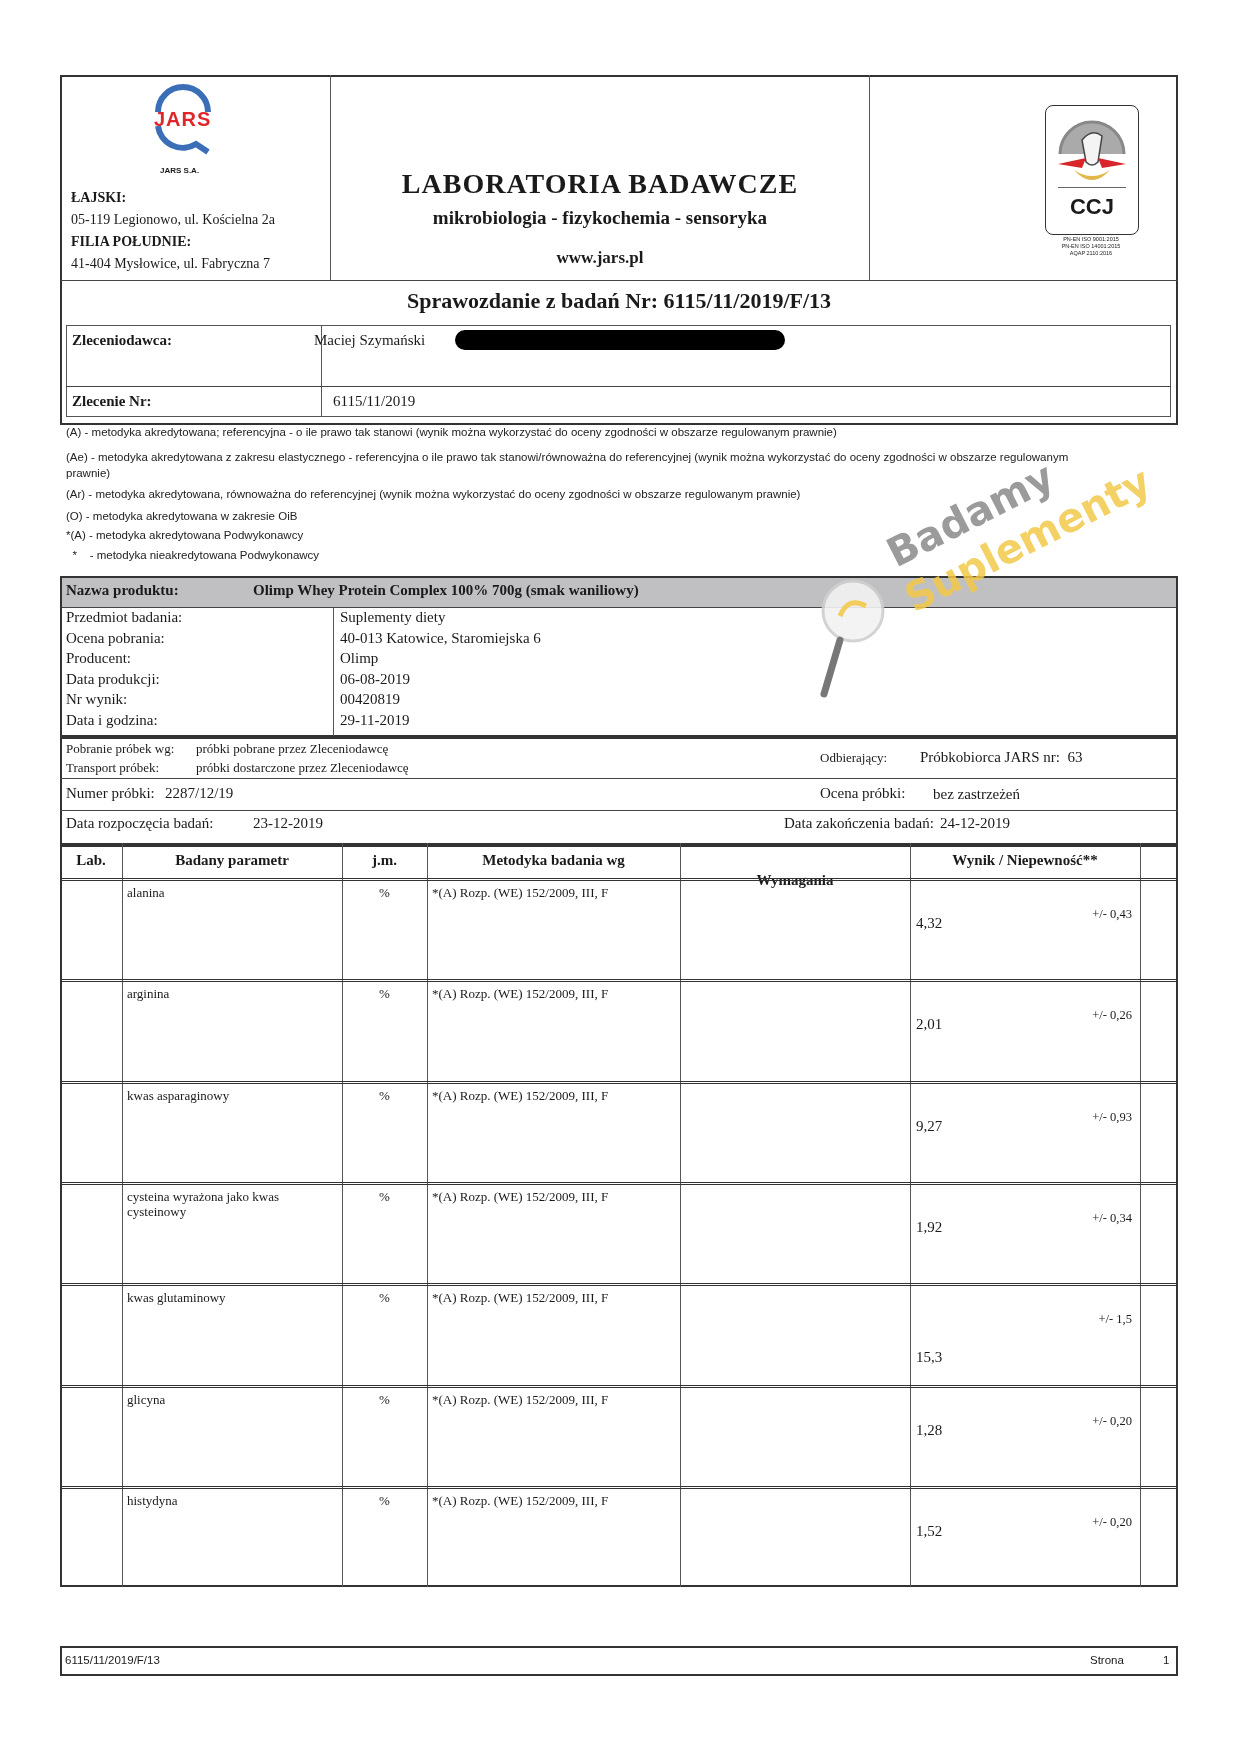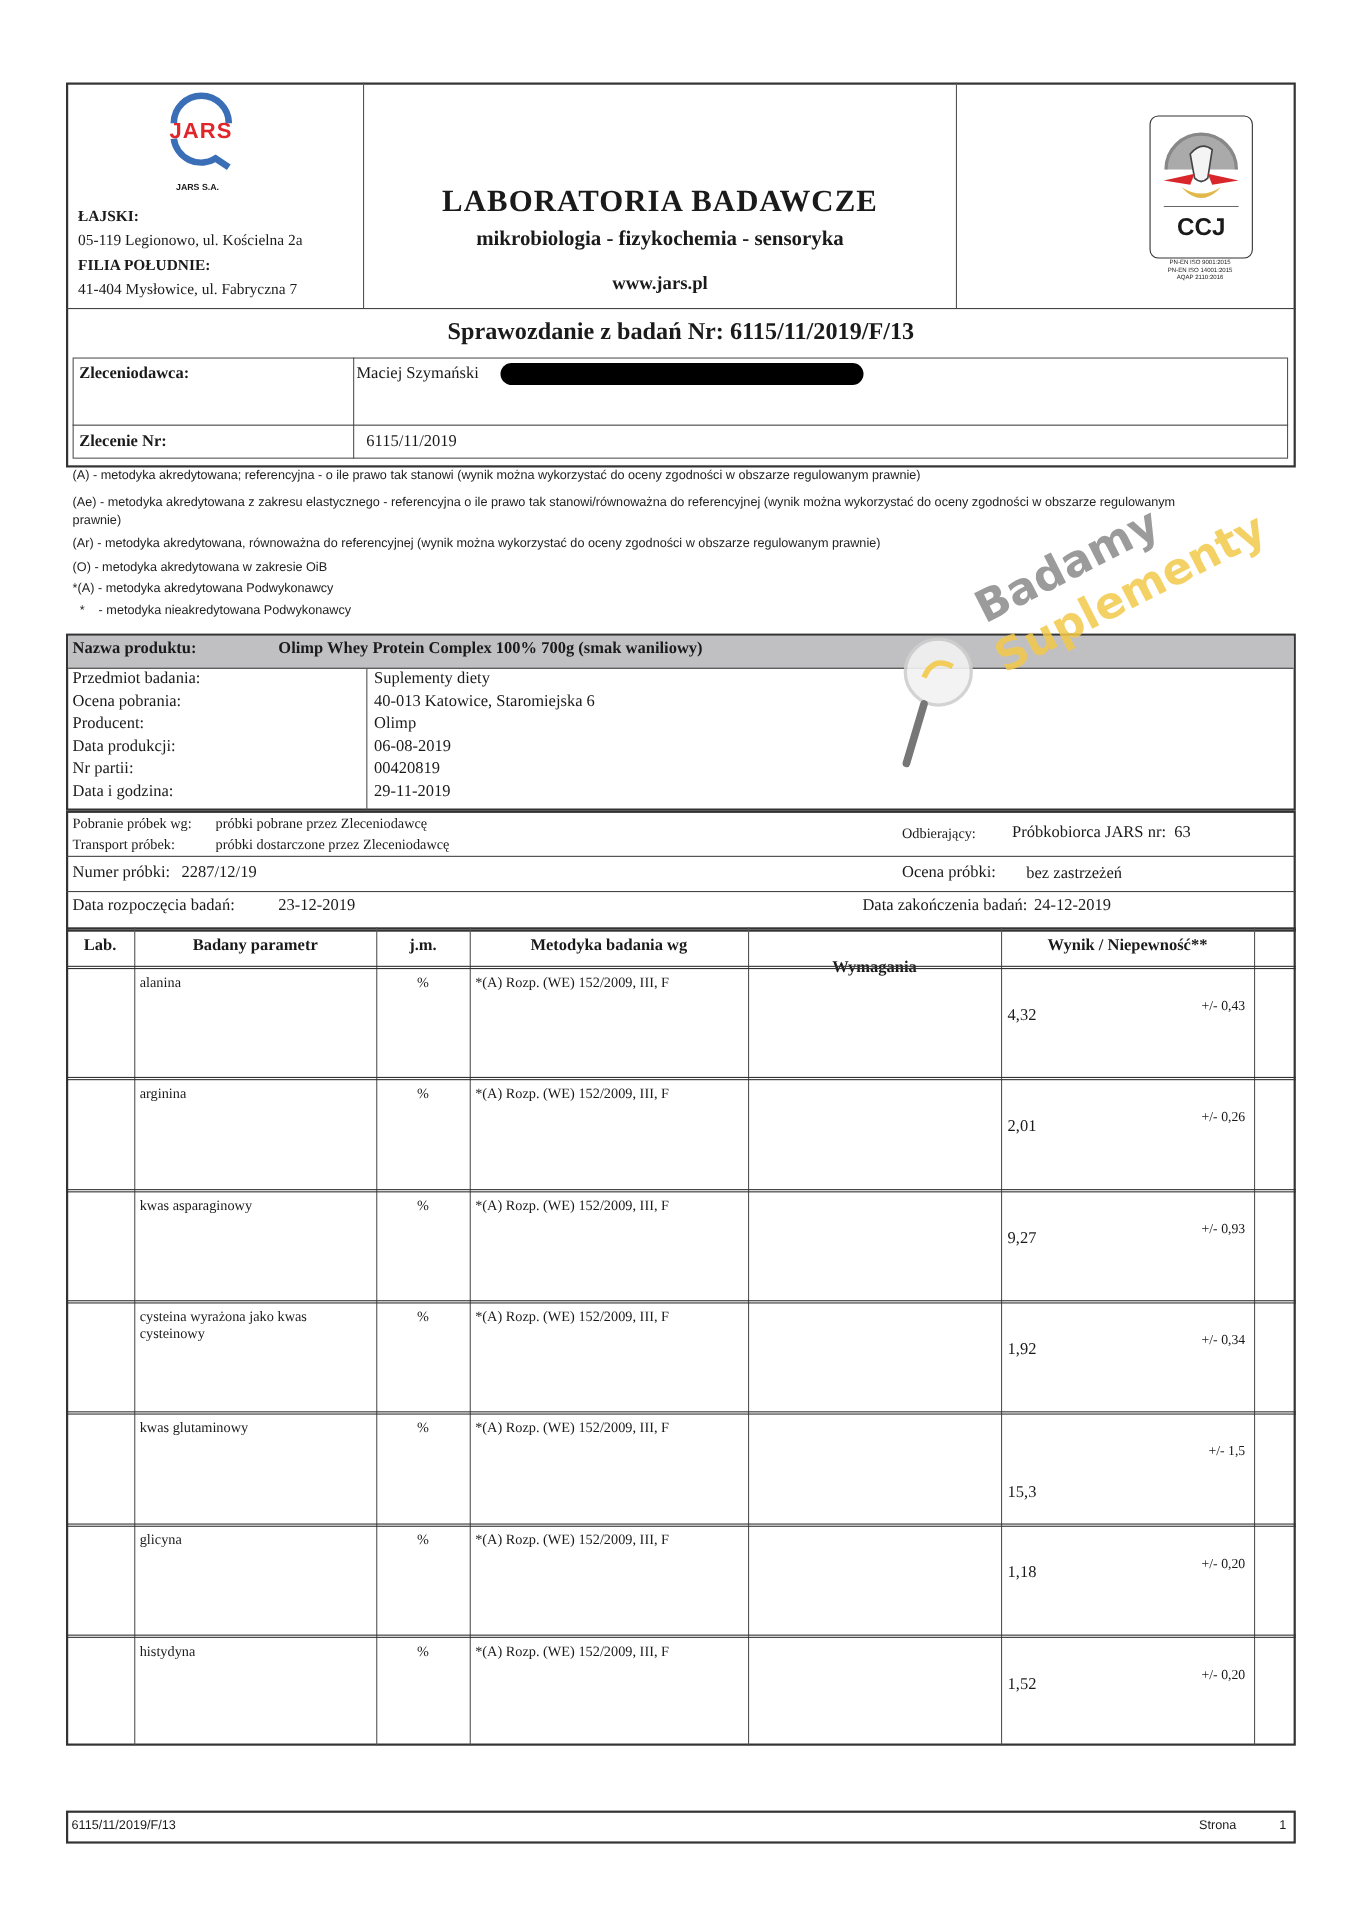--- a/index.html
+++ b/index.html
@@ -77,7 +77,7 @@
 <div class="line-v" style="left:321px;top:325px;height:92px;"></div>
 <div class="line-h" style="left:66px;top:386px;width:1105px;border-top-width:1px;"></div>
 <div class="abs lbl14 b" style="left:72px;top:332px;">Zleceniodawca:</div>
-<div class="abs lbl14" style="left:324px;top:332px;">Maciej Szymański</div>
+<div class="abs lbl14" style="left:314px;top:332px;">Maciej Szymański</div>
 <div class="abs redact" style="left:455px;top:330px;width:330px;height:20px;"></div>
 <div class="abs lbl14 b" style="left:72px;top:393px;">Zlecenie Nr:</div>
 <div class="abs lbl14" style="left:333px;top:393px;">6115/11/2019</div>

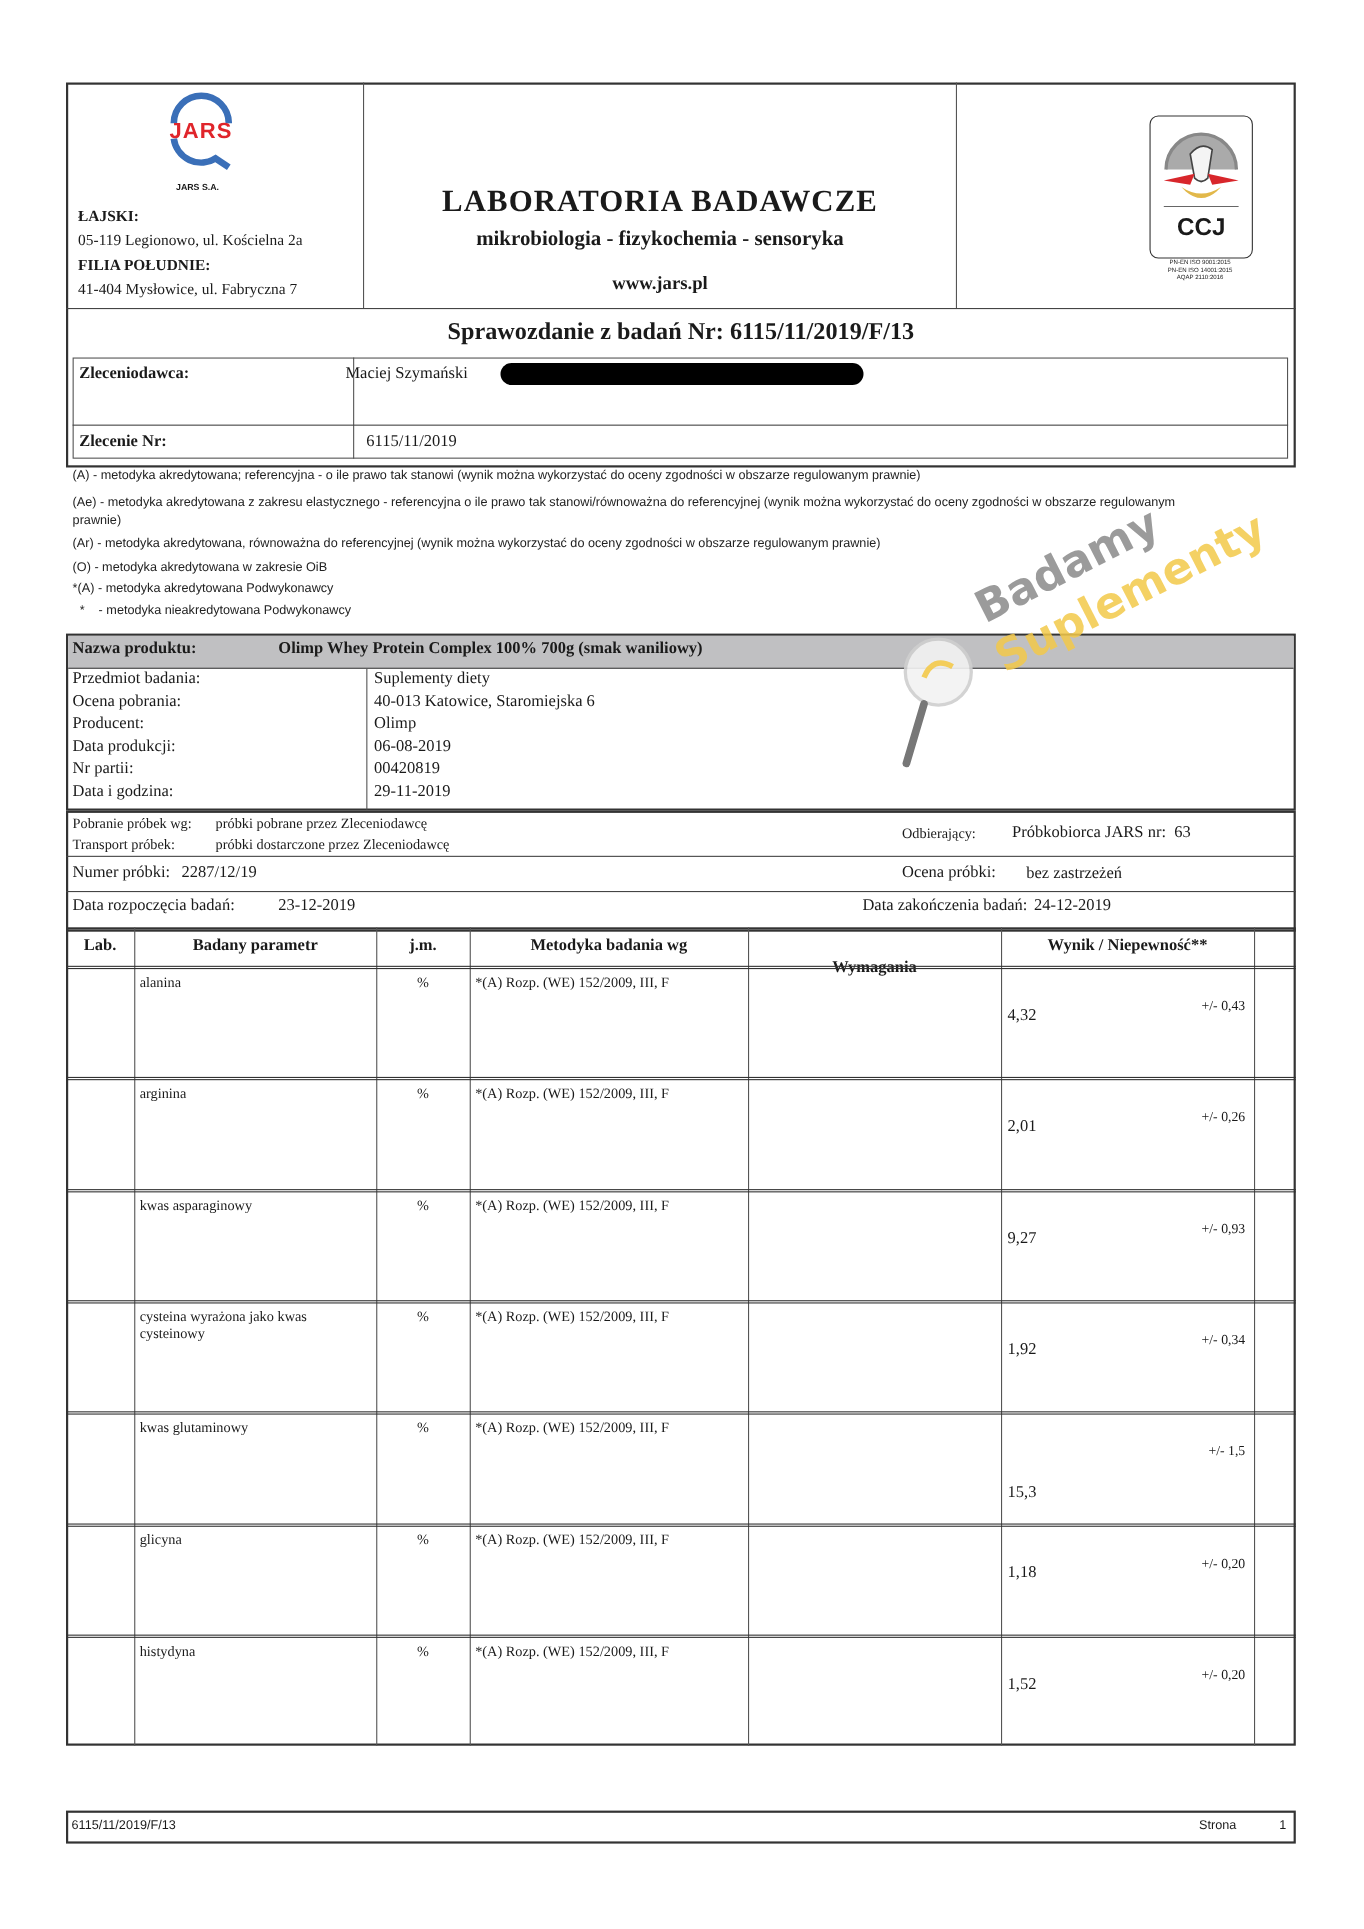--- a/index.html
+++ b/index.html
@@ -103,7 +103,7 @@
     <div class="abs prod" style="left: 340px; top: 650px;">Olimp</div>
     <div class="abs prod" style="left: 66px; top: 670.5px;">Data produkcji:</div>
     <div class="abs prod" style="left: 340px; top: 670.5px;">06-08-2019</div>
-    <div class="abs prod" style="left: 66px; top: 691px;">Nr partii:</div>
+    <div class="abs prod" style="left: 66px; top: 691px;">Nr wynik:</div>
     <div class="abs prod" style="left: 340px; top: 691px;">00420819</div>
     <div class="abs prod" style="left: 66px; top: 711.5px;">Data i godzina:</div>
     <div class="abs prod" style="left: 340px; top: 711.5px;">29-11-2019</div>

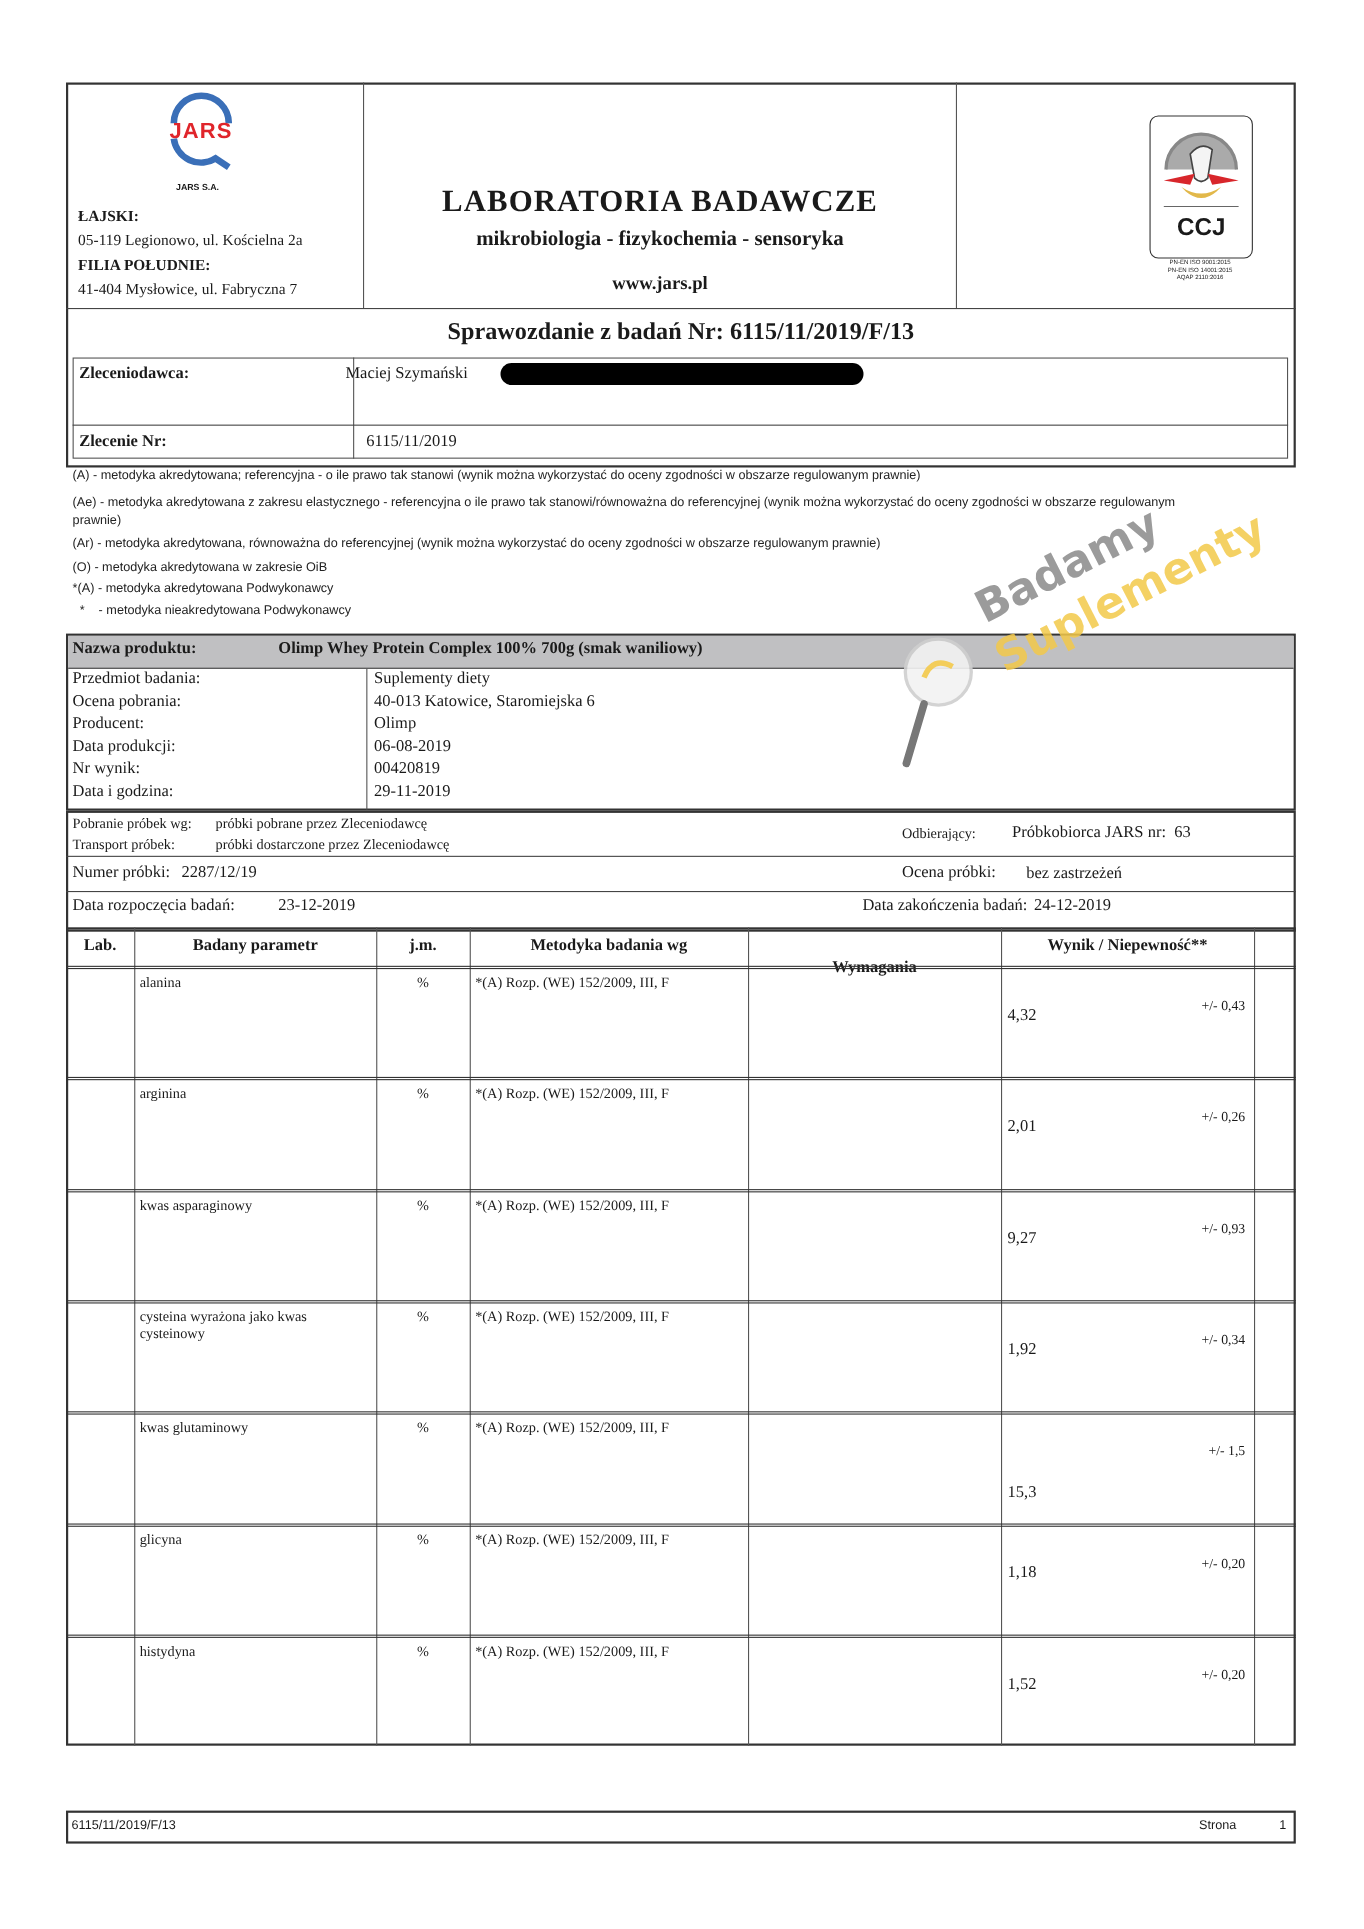--- a/index.html
+++ b/index.html
@@ -191,7 +191,7 @@
     <div class="abs cell" style="left: 127px; width: 208px; top: 1391.5px; line-height: 15px;">glicyna</div>
     <div class="abs cell" style="left: 342px; width: 85px; top: 1391.5px; text-align: center;">%</div>
     <div class="abs cell" style="left: 432px; top: 1391.5px;">*(A) Rozp. (WE) 152/2009, III, F</div>
-    <div class="abs res" style="left: 916px; top: 1421.5px;">1,18</div>
+    <div class="abs res" style="left: 916px; top: 1421.5px;">1,28</div>
     <div class="abs unc" style="left: 910px; width: 222px; top: 1413.5px;">+/- 0,20</div>
     <div class="abs" style="left: 60px; top: 1485.8px; width: 1118px; height: 0px; border-top: 3px double rgb(51, 51, 51);"></div>
     <div class="abs" style="left: 60px; top: 1485.8px; width: 1118px; height: 101.3px; pointer-events: none;"></div>

